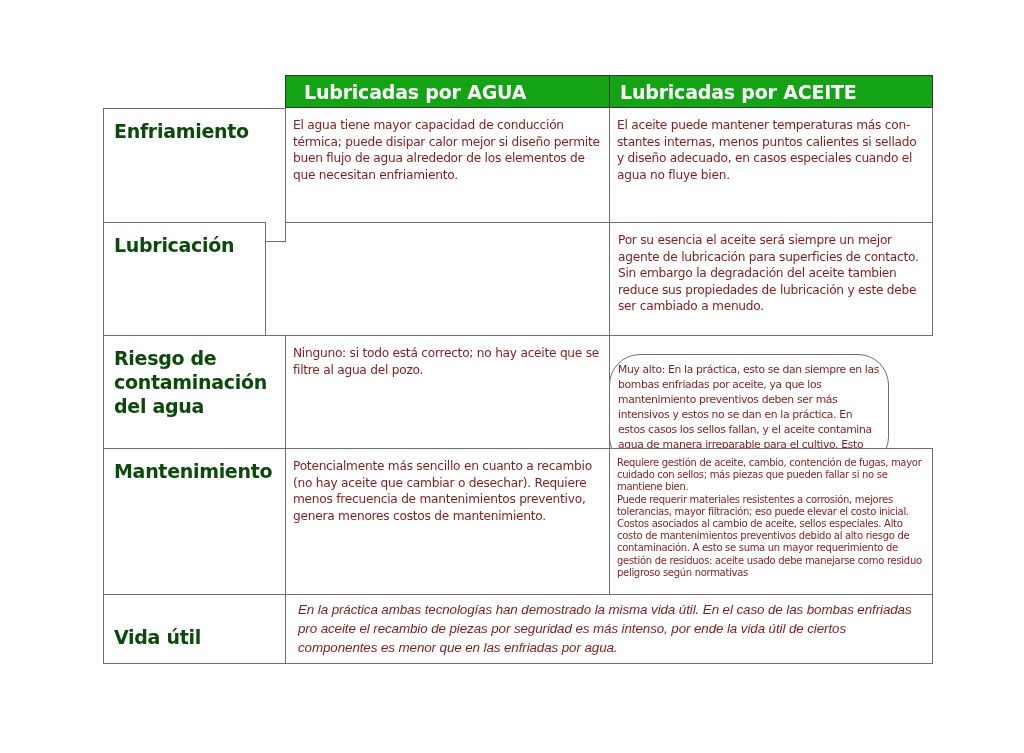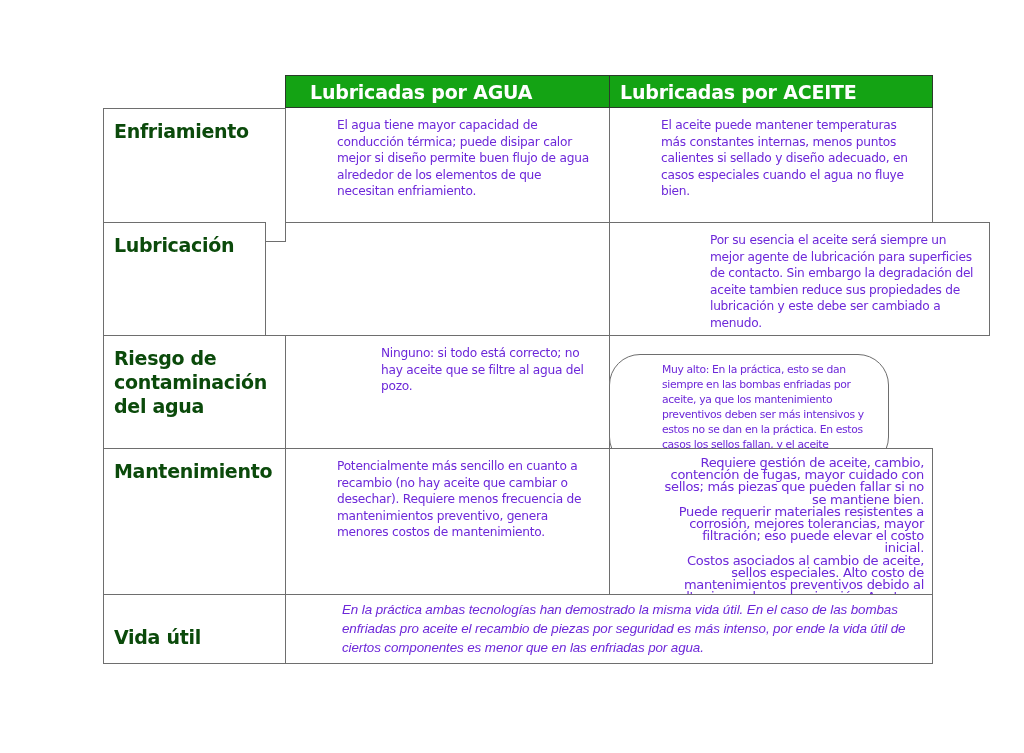--- a/index.html
+++ b/index.html
@@ -36,7 +36,7 @@
     font-weight: bold;
     font-size: 19px;
     line-height: 32px;
-    padding-left: 24px;
+    padding-left: 18px;
     white-space: nowrap;
     letter-spacing: -0.2px;
   }

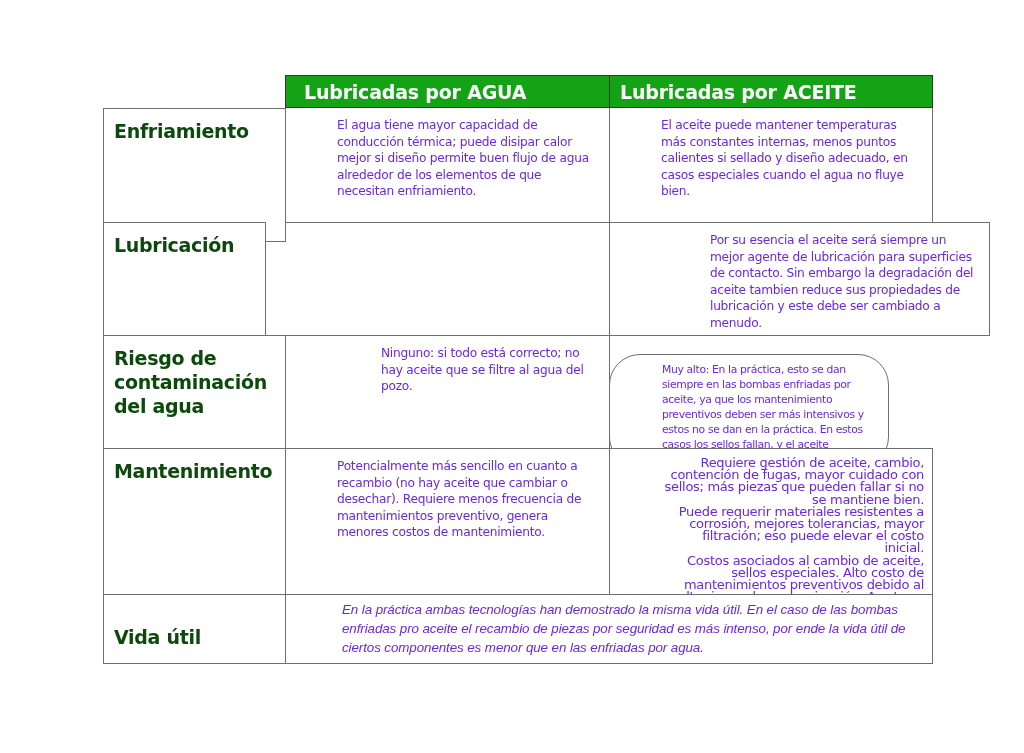--- a/index.html
+++ b/index.html
@@ -53,10 +53,9 @@
     font-family: "DejaVu Sans", sans-serif;
     font-size: 12.2px;
     line-height: 16.5px;
-    color: #6d28d9;
+    color: #7f1d1d;
     padding: 9px 8px 0 7px;
     letter-spacing: -0.25px;
-    margin-left: 44px;
   }
   .txt.small {
     font-size: 13px;

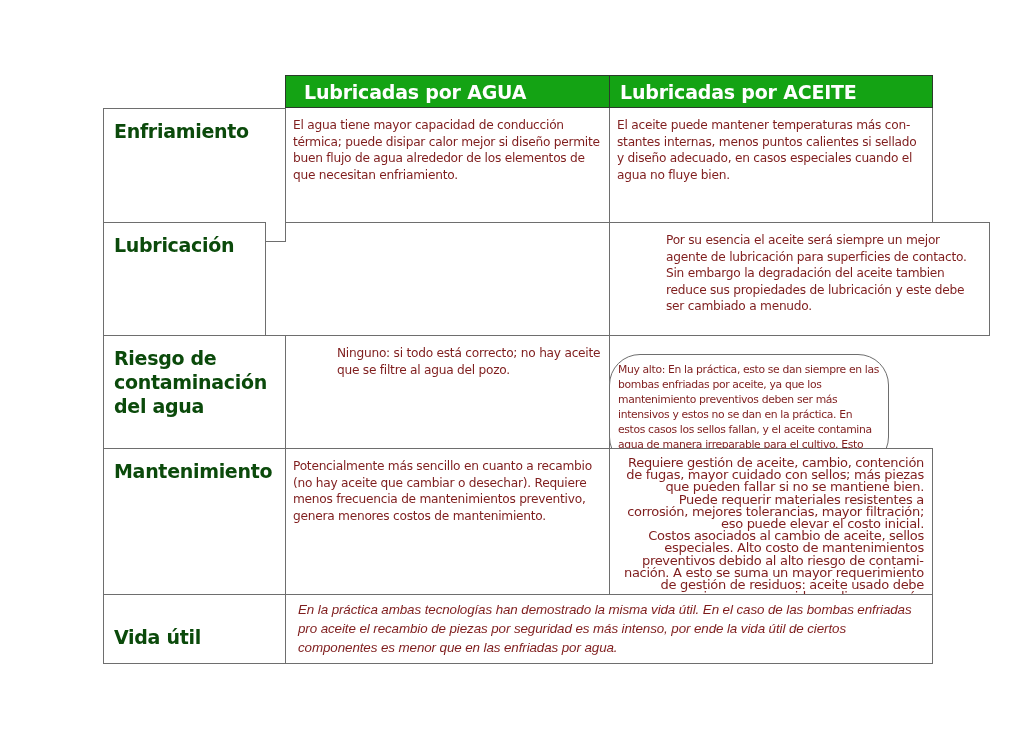--- a/index.html
+++ b/index.html
@@ -100,7 +100,7 @@
   <div class="cell" style="left:103px; top:222px; width:163px; height:114px;">
     <div class="rowtitle">Lubricación</div>
   </div>
-  <div class="cell" style="left:609px; top:222px; width:381px; height:114px;padding-left:48px;">
+  <div class="cell" style="left:609px; top:222px; width:324px; height:114px;">
     <div class="txt" style="padding-left:8px;">Por su esencia el aceite será siempre un mejor agente de lubricación para superficies de con­tacto. Sin embargo la degradación del aceite tambien reduce sus propiedades de lubricación y este debe ser cambiado a menudo.</div>
   </div>
 

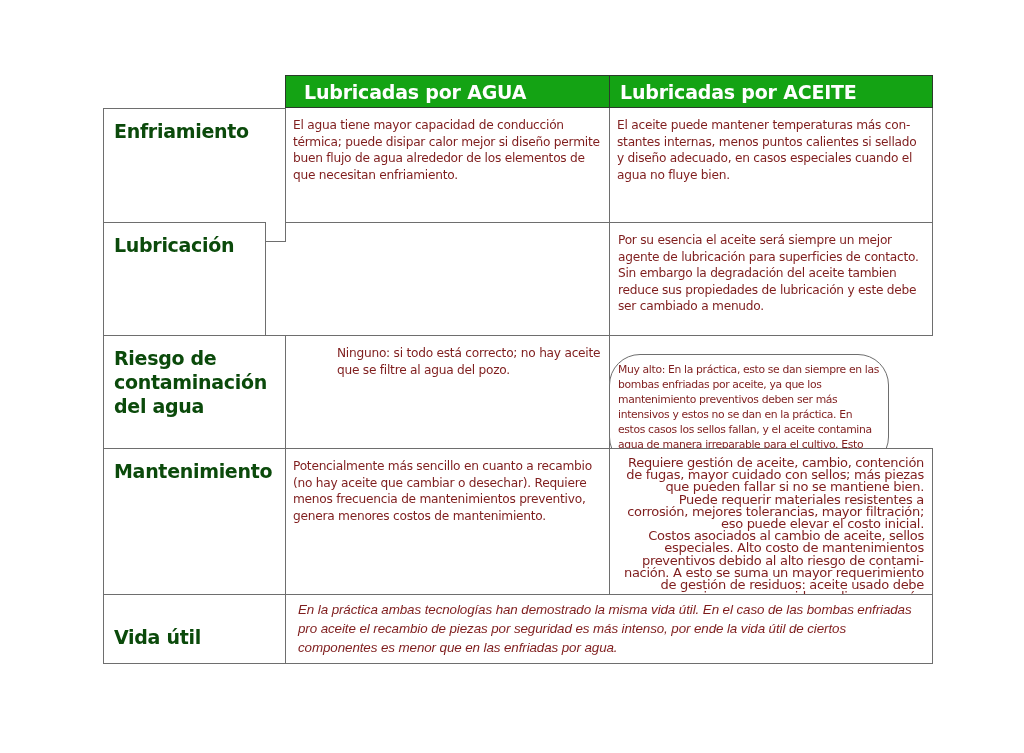--- a/index.html
+++ b/index.html
@@ -107,7 +107,7 @@
   <div class="cell" style="left:103px; top:335px; width:183px; height:114px;">
     <div class="rowtitle" style="padding-top:10px; padding-right:6px;">Riesgo de contaminación del agua</div>
   </div>
-  <div class="cell" style="left:285px; top:335px; width:325px; height:114px;padding-left:44px;">
+  <div class="cell" style="left:285px; top:335px; width:325px; height:114px;">
     <div class="txt">Ninguno: si todo está correcto; no hay aceite que se filtre al agua del pozo.</div>
   </div>
   <div class="cell" style="left:609px; top:354px; width:280px; height:114px;border-radius:31px;">

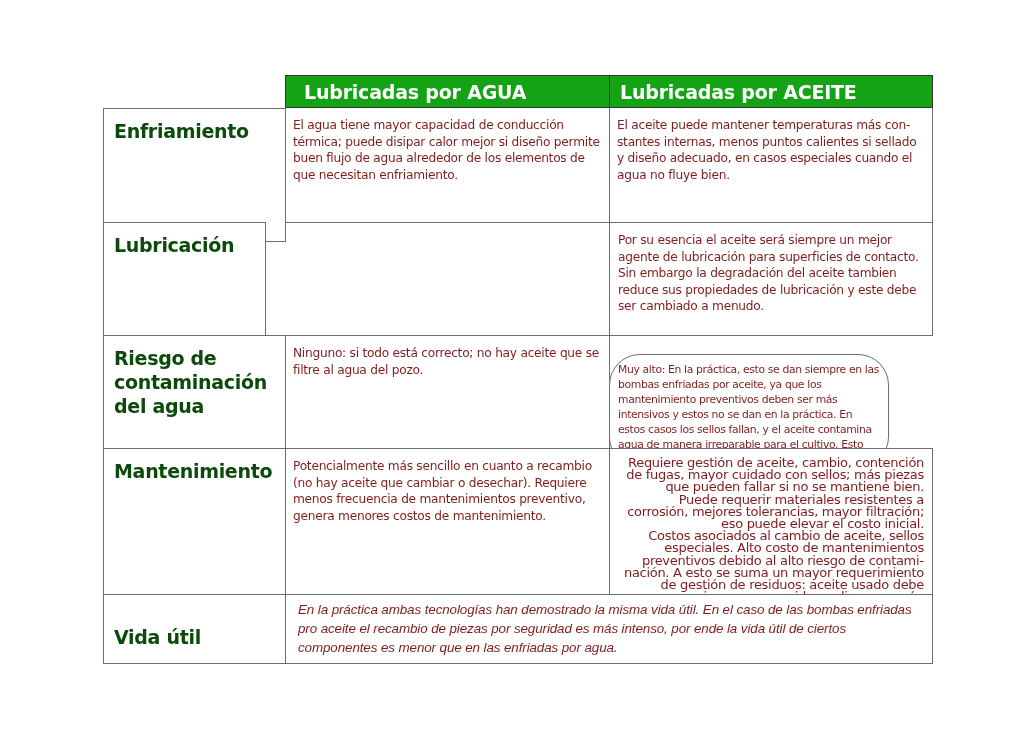--- a/index.html
+++ b/index.html
@@ -58,11 +58,10 @@
     letter-spacing: -0.25px;
   }
   .txt.small {
-    font-size: 13px;
+    font-size: 10px;
     line-height: 12.2px;
     padding-top: 8px;
     letter-spacing: -0.3px;
-    text-align: right;
   }
   .txt.mid {
     font-size: 11.6px;

